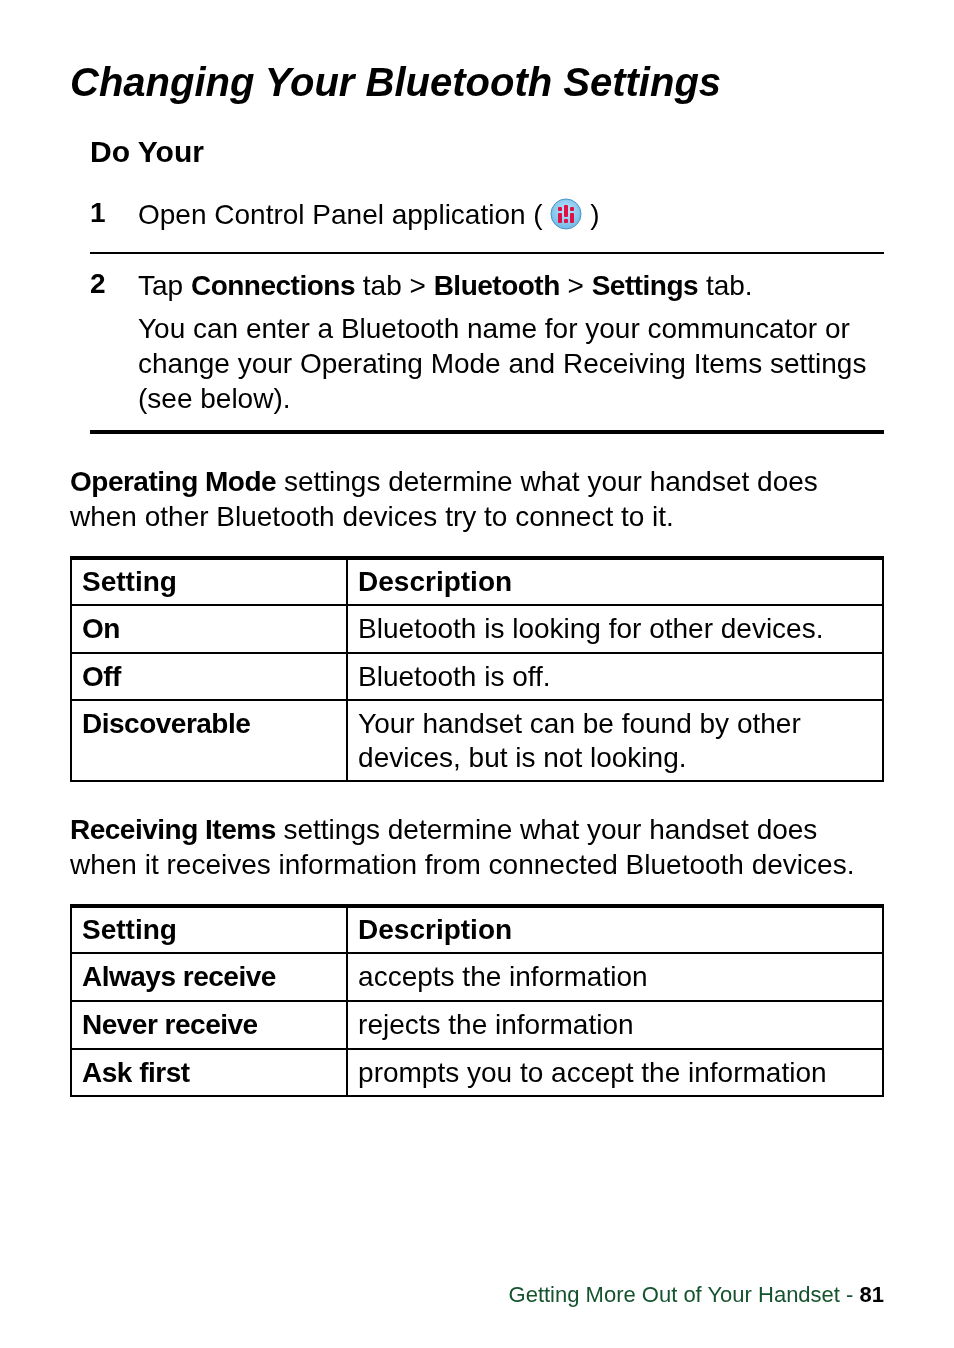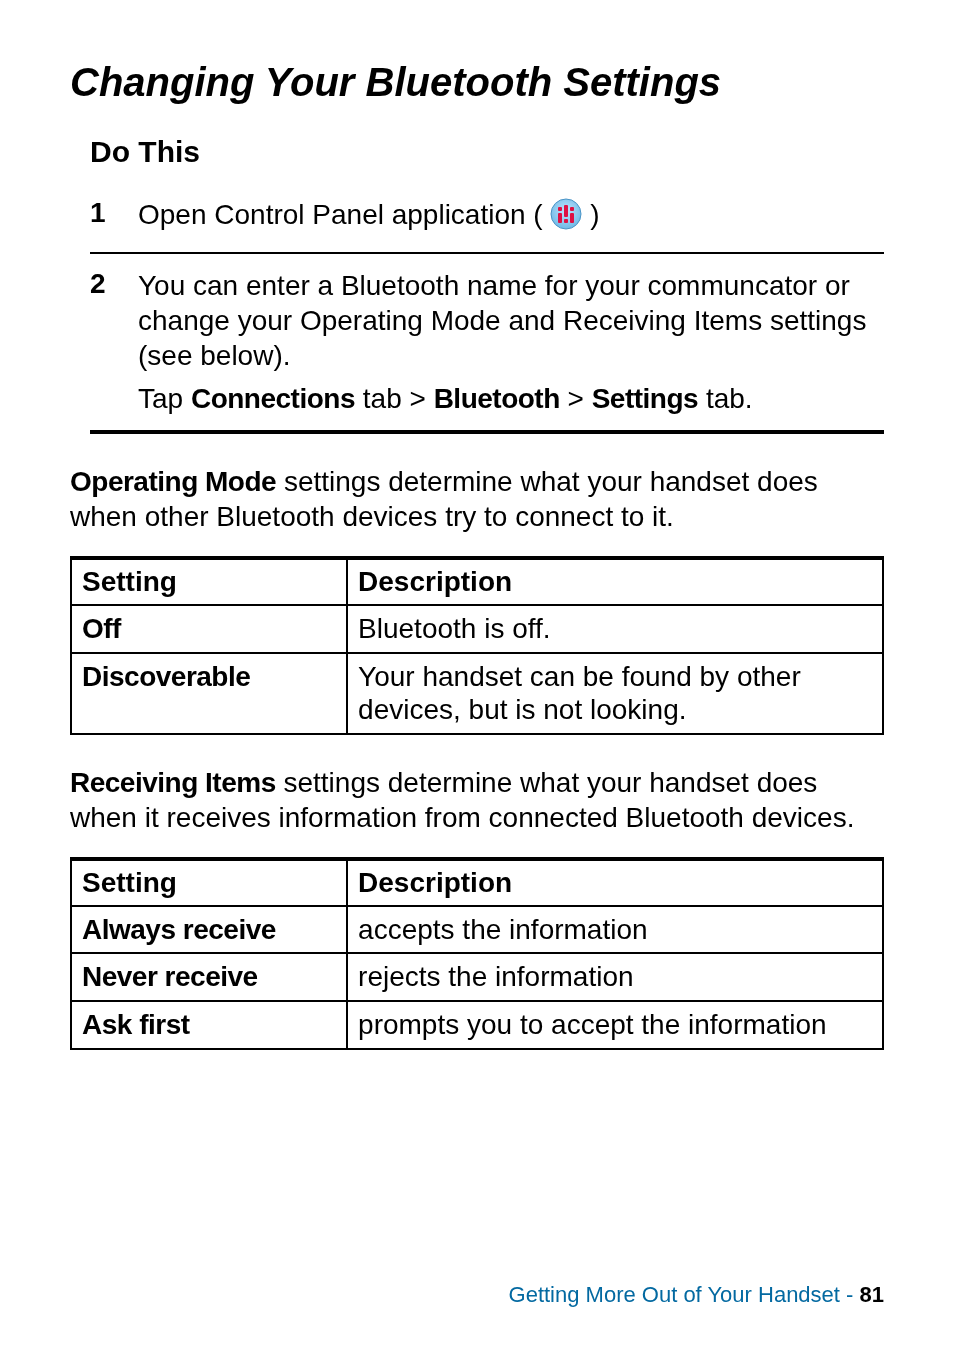--- a/index.html
+++ b/index.html
@@ -117,7 +117,7 @@
 <h1 class="heading">Changing Your Bluetooth Settings</h1>
 
 <div class="content-block">
-  <div class="do-this">Do This</div>
+  <div class="do-this">Do Your</div>
 
   <div class="step">
     <div class="step-num">1</div>

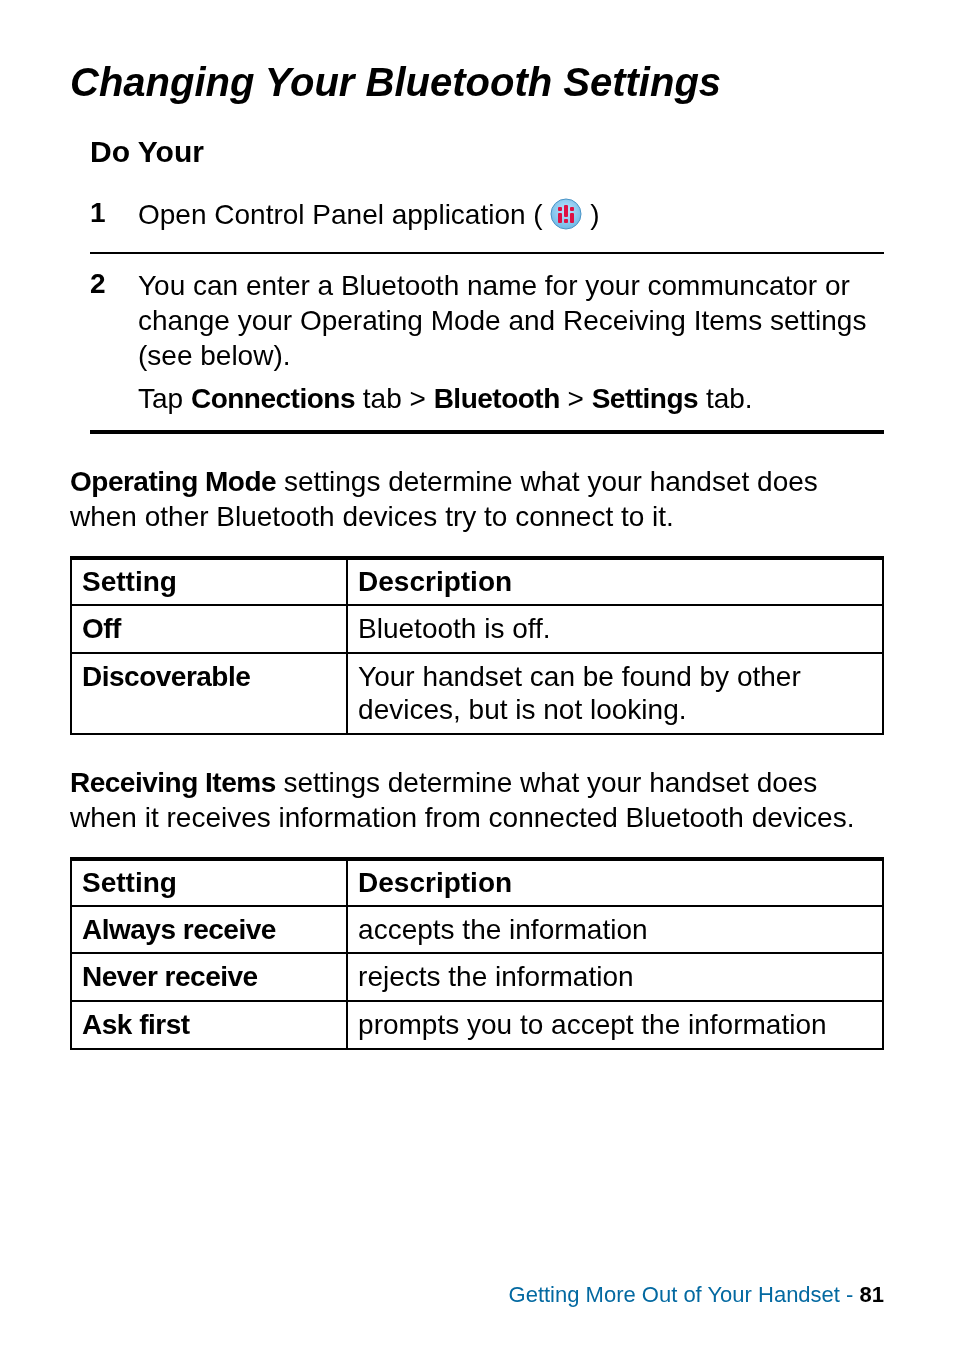--- a/index.html
+++ b/index.html
@@ -151,10 +151,10 @@
   <div class="step">
     <div class="step-num">2</div>
     <div class="step-body">
-      <p>You can enter a Bluetooth name for your communcator or change your Operating Mode and Receiving Items settings (see below).</p>
       <p>
         <span>Tap </span><span class="condensed">Connections</span><span> tab &gt; </span><span class="condensed">Bluetooth</span><span> &gt; </span><span class="condensed">Settings</span><span> tab.</span>
       </p>
+      <p>You can enter a Bluetooth name for your communcator or change your Operating Mode and Receiving Items settings (see below).</p>
     </div>
   </div>
 

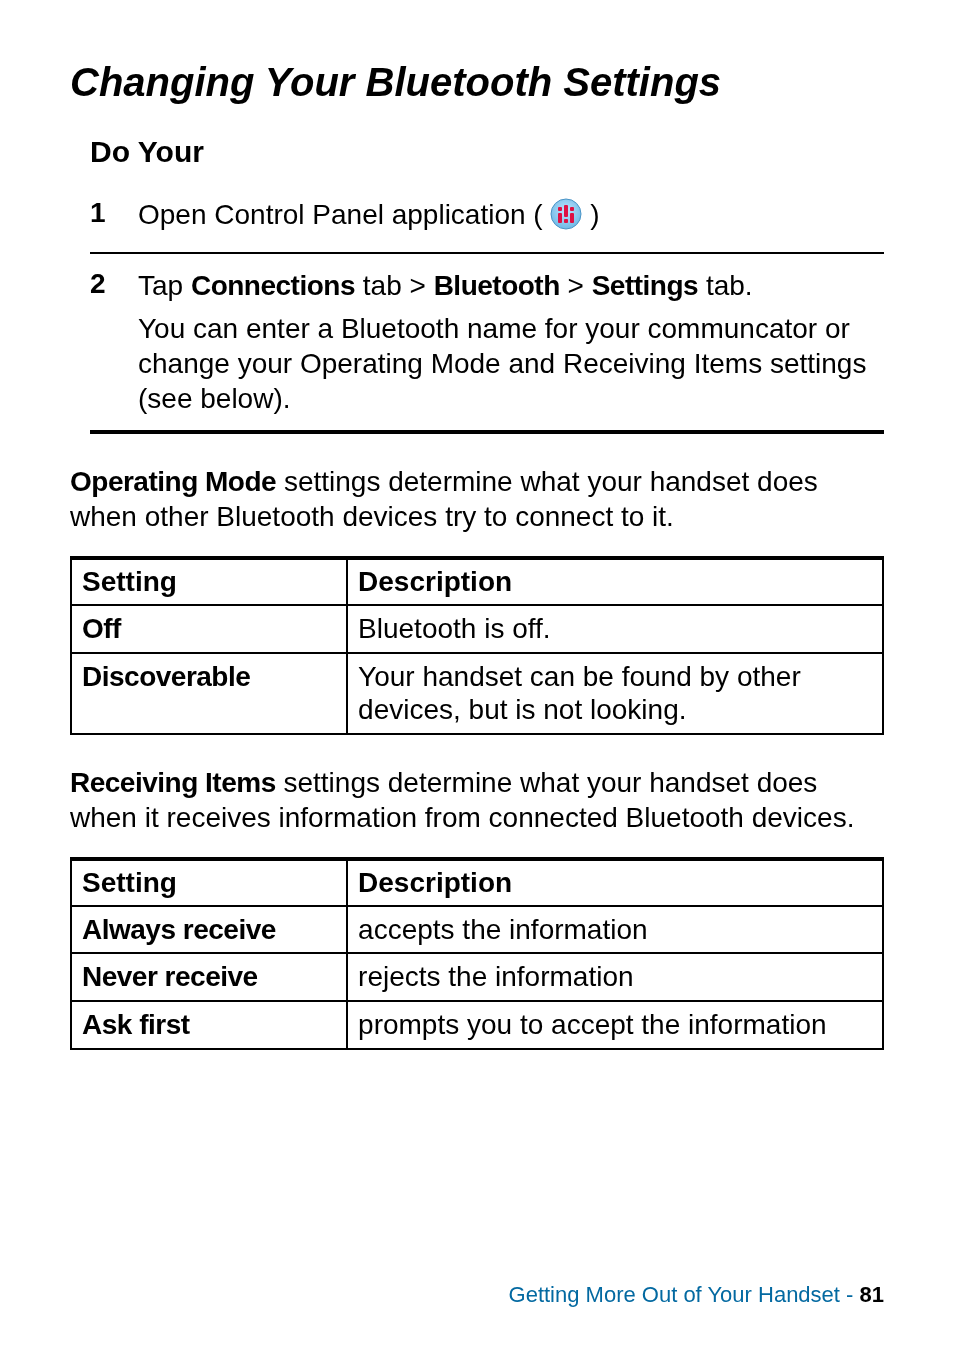--- a/index.html
+++ b/index.html
@@ -172,6 +172,10 @@
     <th>Description</th>
   </tr>
   <tr>
+    <td class="label"><span class="condensed">On</span></td>
+    <td>Bluetooth is looking for other devices.</td>
+  </tr>
+  <tr>
     <td class="label"><span class="condensed">Off</span></td>
     <td>Bluetooth is off.</td>
   </tr>

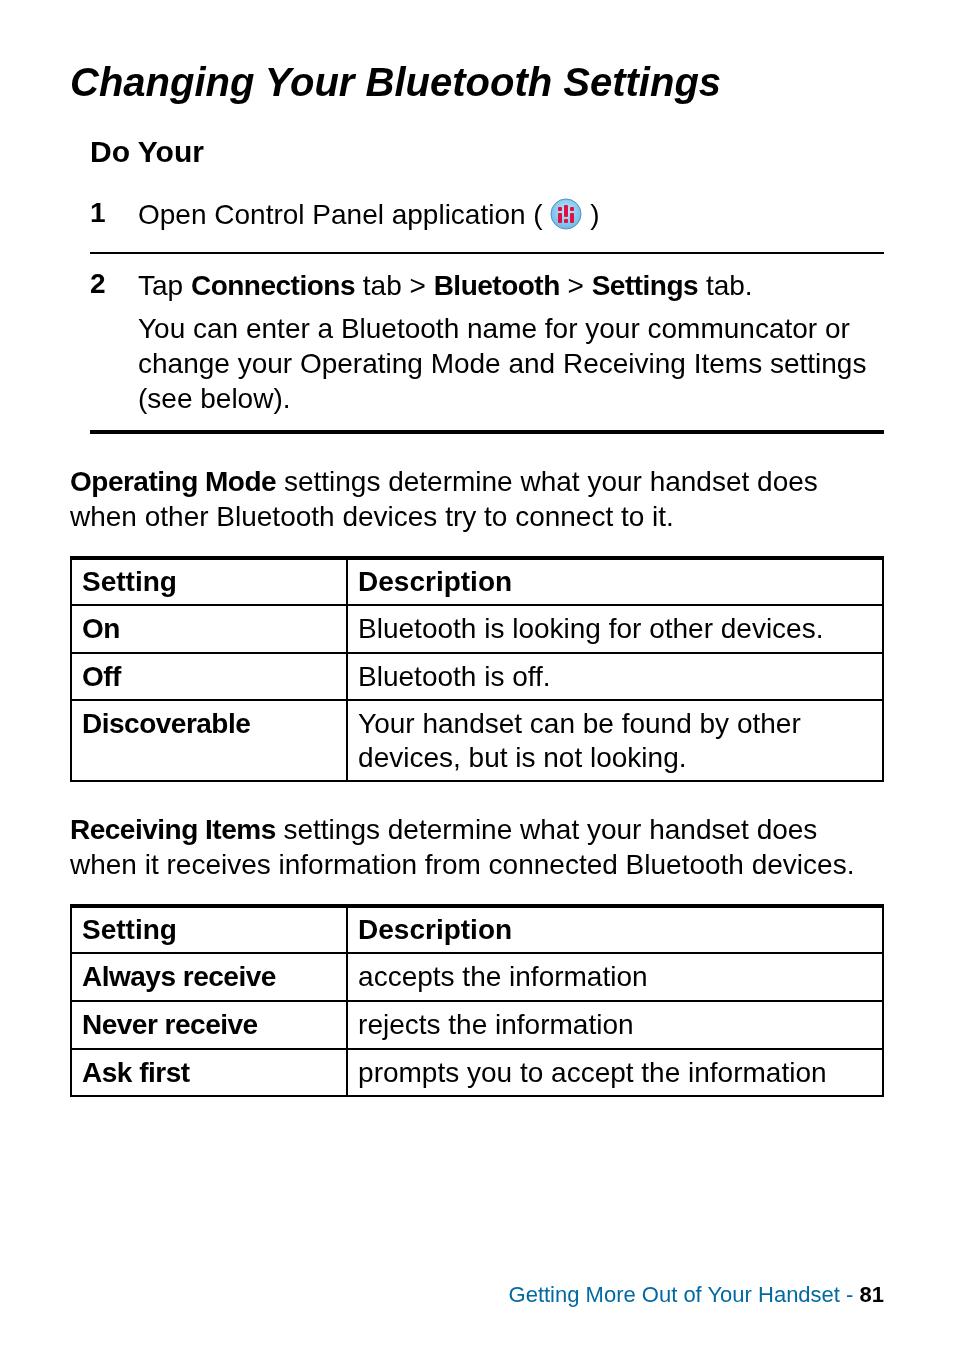--- a/index.html
+++ b/index.html
@@ -108,7 +108,7 @@
       font-weight: bold;
     }
     .footer .red {
-      color: #0369a1;
+      color: #14532d;
     }
   </style>
 </head>

